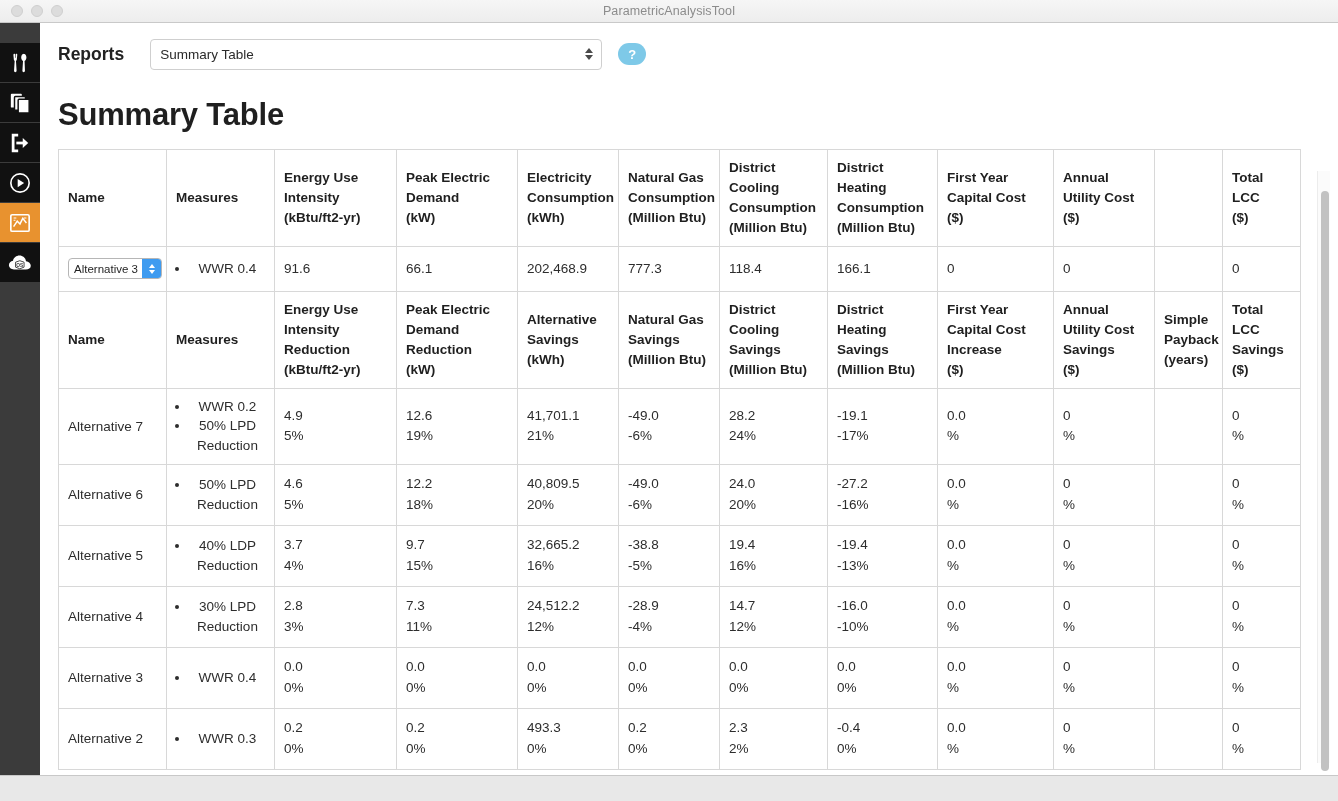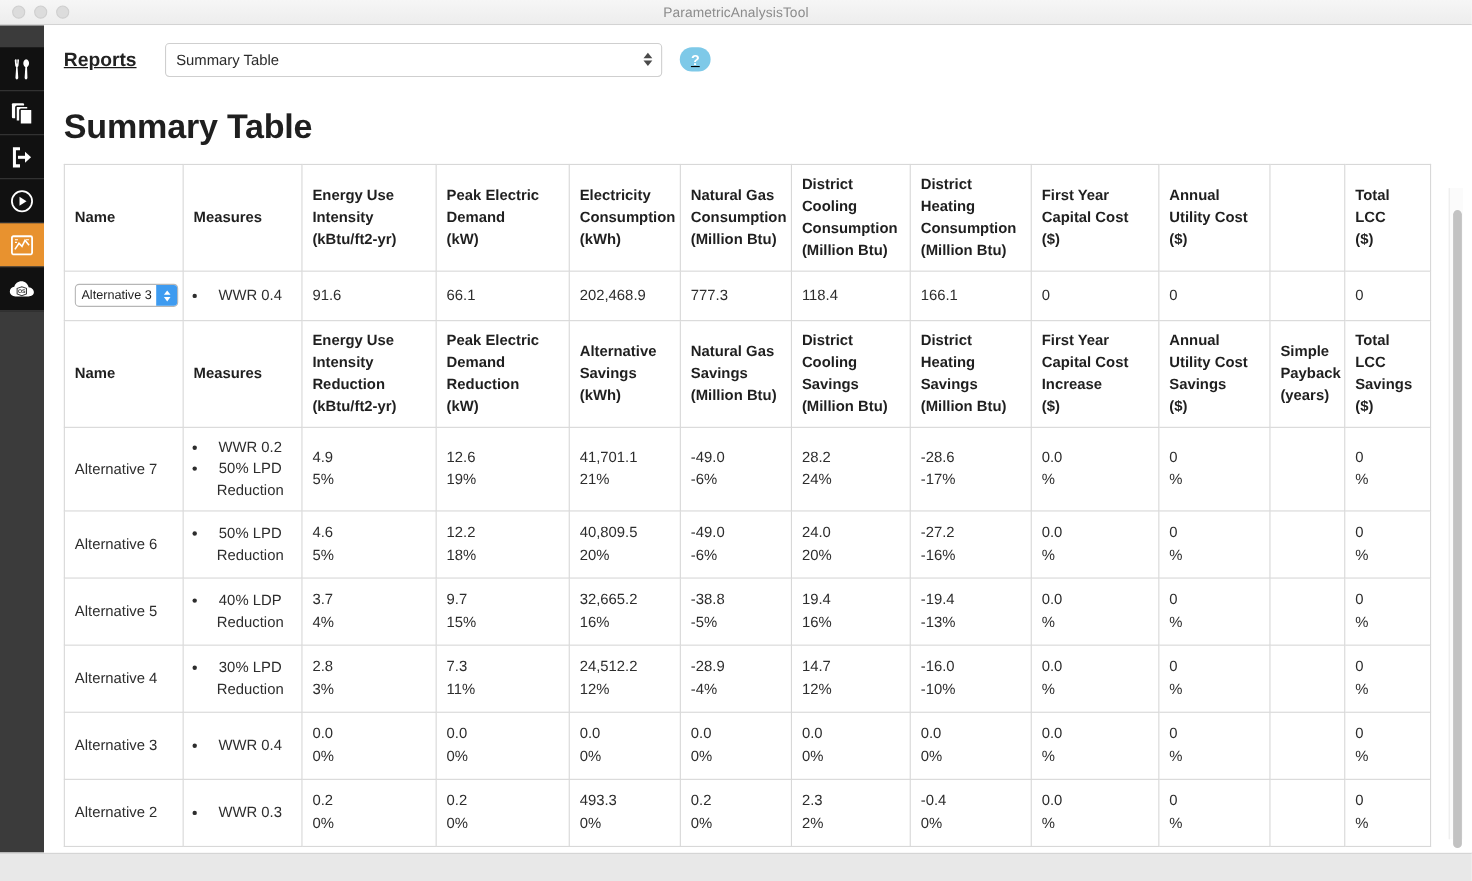--- a/index.html
+++ b/index.html
@@ -65,7 +65,6 @@
     display: flex; flex-direction: column;
     background: #ffffff;
     position: relative;
-    text-decoration: underline;
   }
 
   

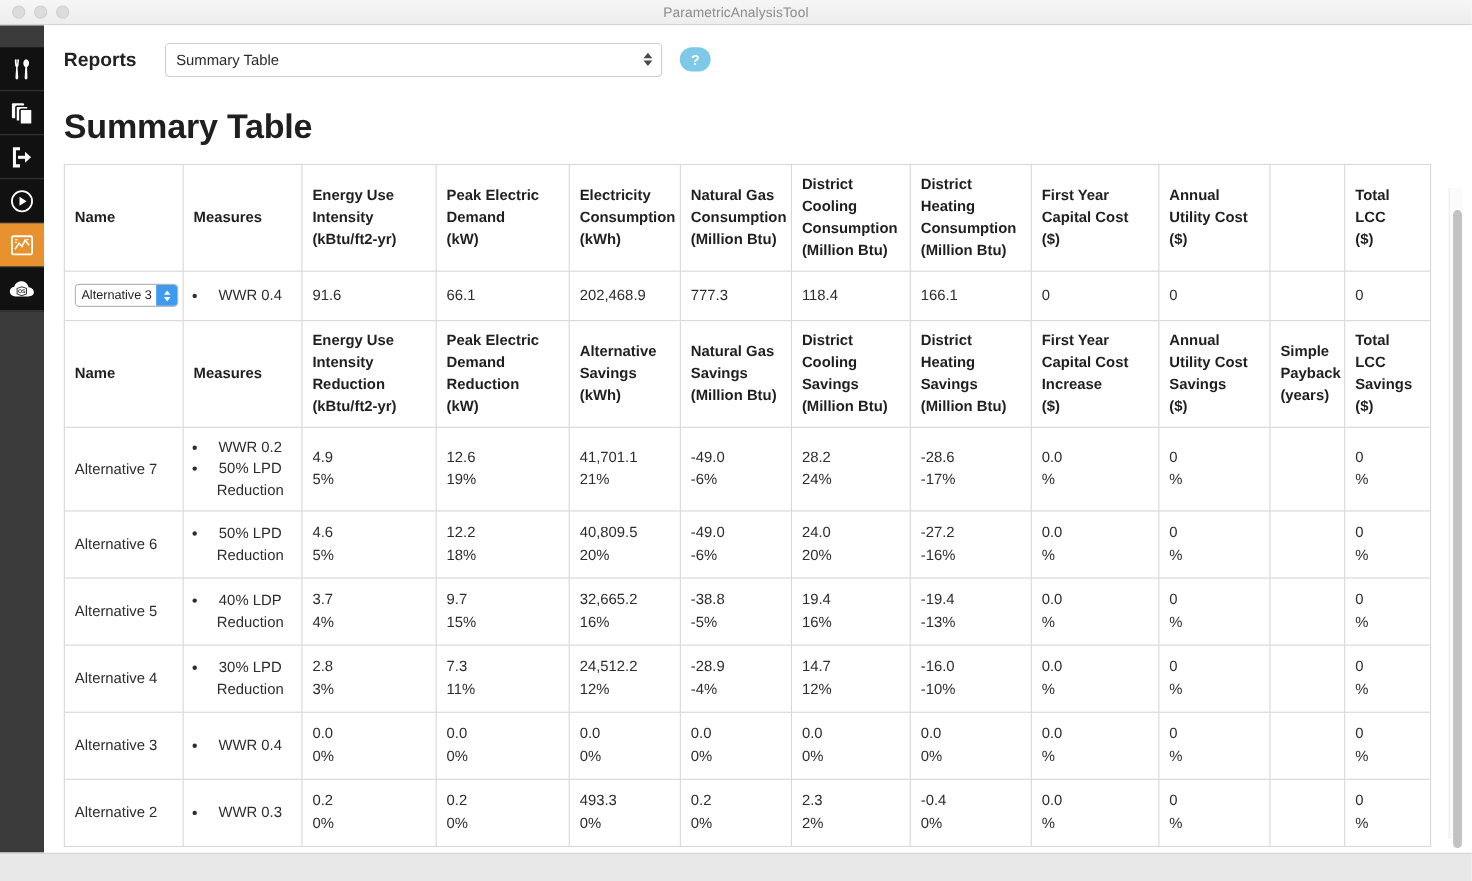--- a/index.html
+++ b/index.html
@@ -515,7 +515,7 @@
                     <span class="p">24%</span>
                   </td>
                   <td class="cellval">
-                    <span class="v">-28.6</span>
+                    <span class="v">-19.1</span>
                     <span class="p">-17%</span>
                   </td>
                   <td class="cellval">

